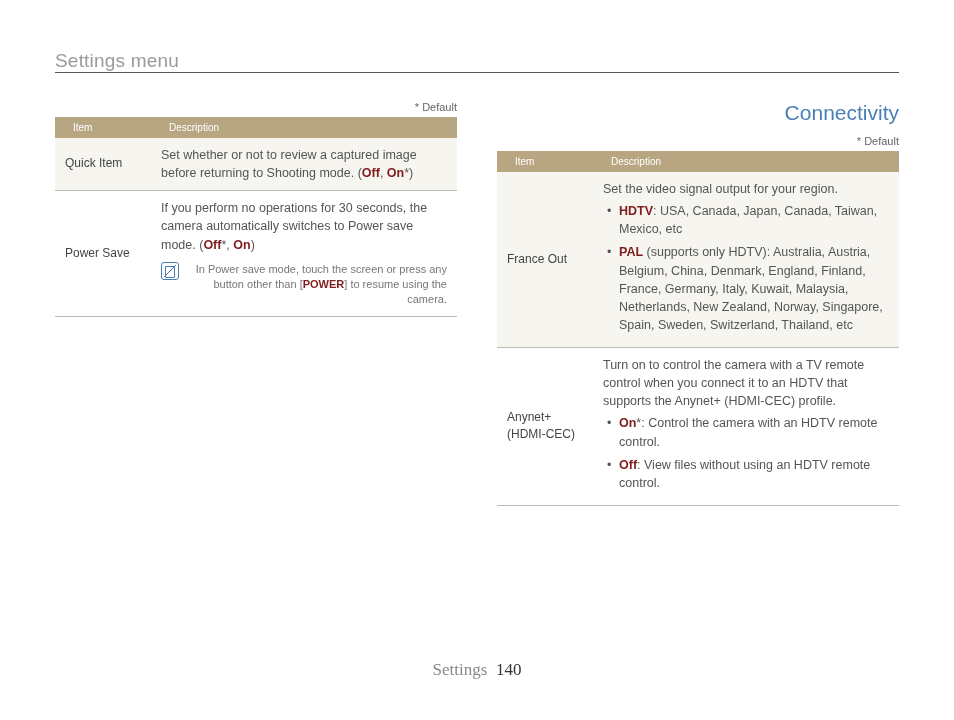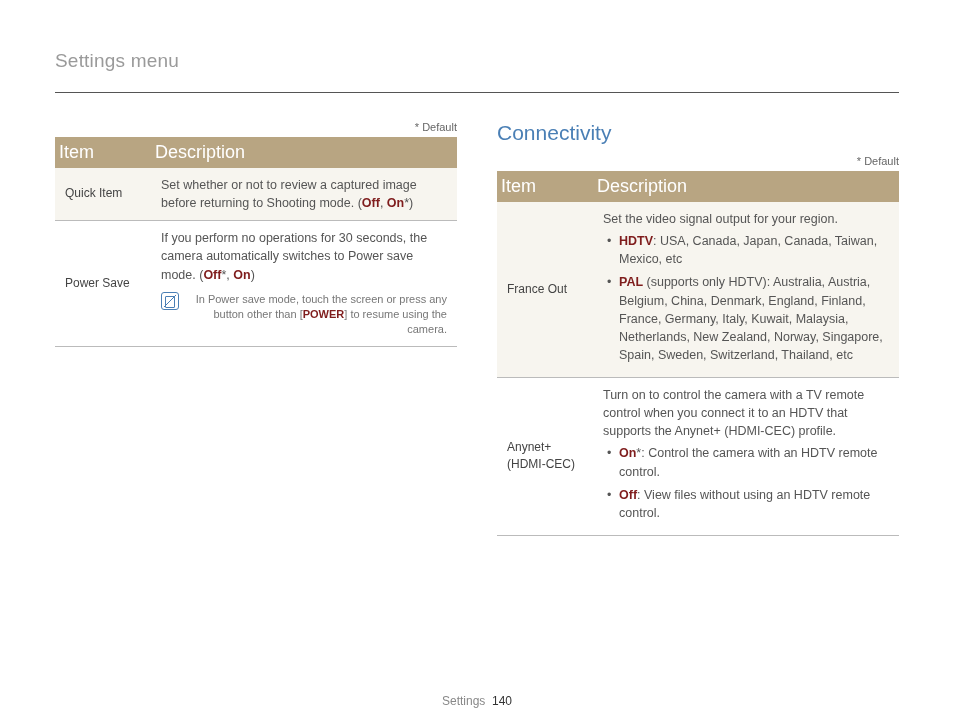--- a/index.html
+++ b/index.html
@@ -18,7 +18,7 @@
     font-weight: 300;
     color: #9a9a9a;
     letter-spacing: 0.2px;
-    margin-bottom: 20px;
+    margin-bottom: 0;
   }
   .title-rule {
     border: none;

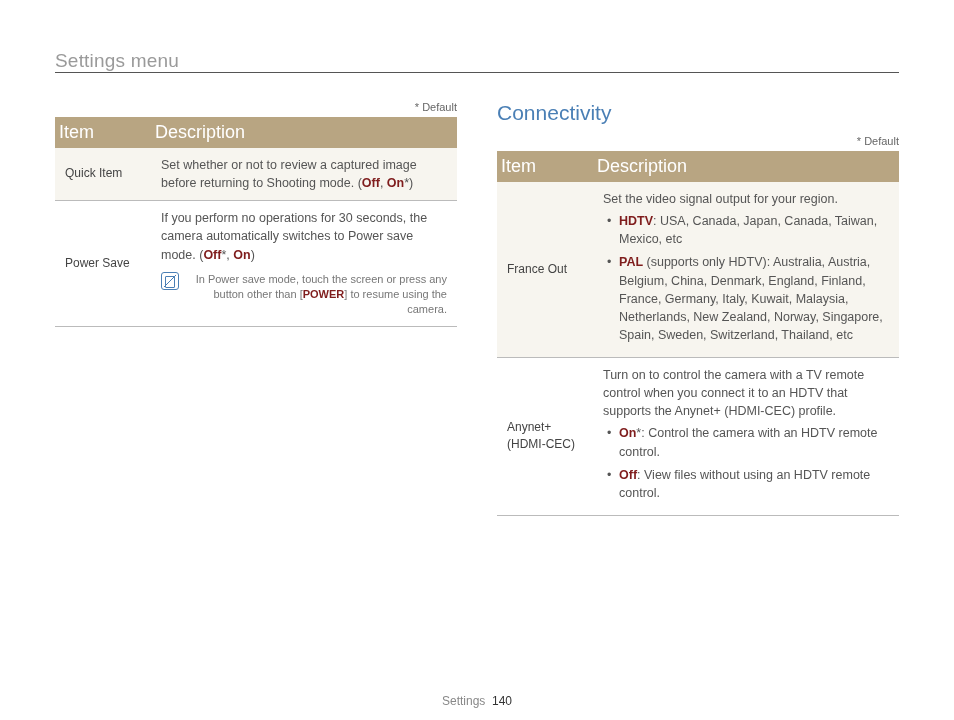--- a/index.html
+++ b/index.html
@@ -72,6 +72,7 @@
     color: #4a7fb5;
     font-weight: 400;
     margin-bottom: 10px;
+    text-align: right;
   }
   ul.opts {
     list-style: none;

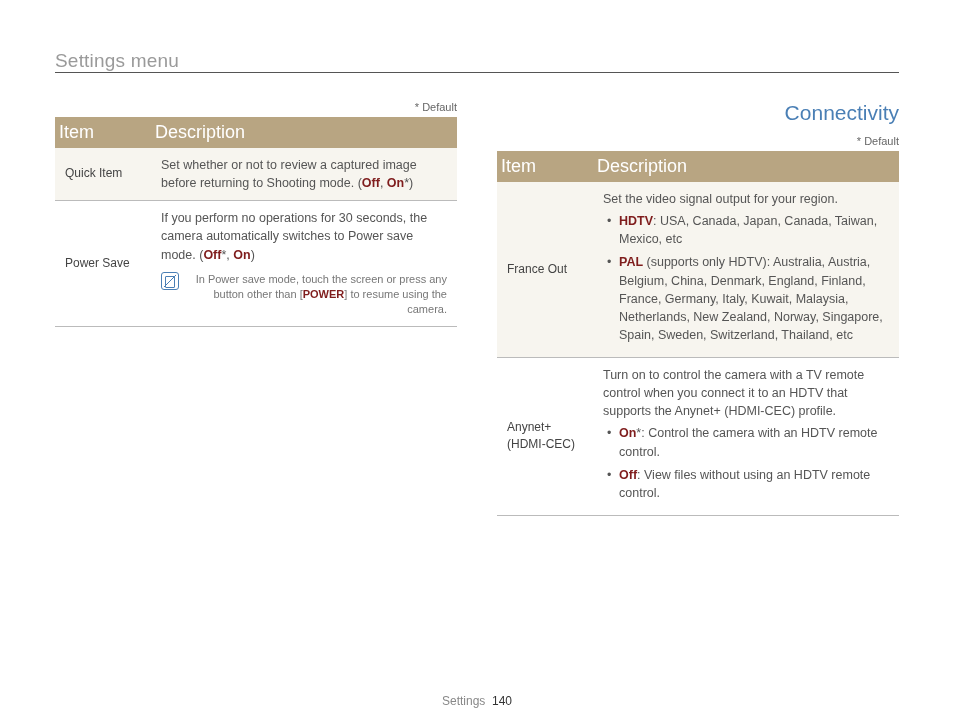--- a/index.html
+++ b/index.html
@@ -49,8 +49,8 @@
     color: #fff;
     text-align: left;
     font-weight: 400;
-    padding: 5px 4px;
-    font-size: 18px;
+    padding: 5px 18px;
+    font-size: 10px;
   }
   table.settings th:first-child { width: 96px; }
   table.settings td {

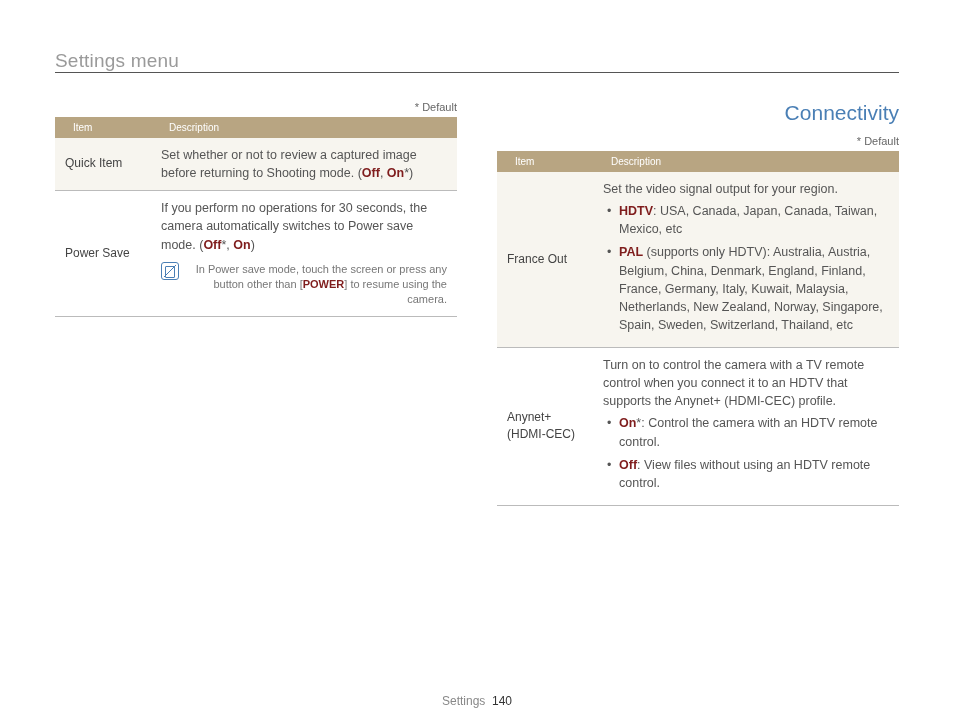--- a/index.html
+++ b/index.html
@@ -128,11 +128,12 @@
   b { font-weight: 700; color: #7f1d1d; }
   .footer {
     position: absolute;
-    bottom: 12px;
+    bottom: 40px;
     left: 0; right: 0;
     text-align: center;
-    font-size: 12px;
+    font-size: 17px;
     color: #888;
+    font-family: Liberation Serif, serif;
   }
   .footer .pn { color: #333; }
 </style>

